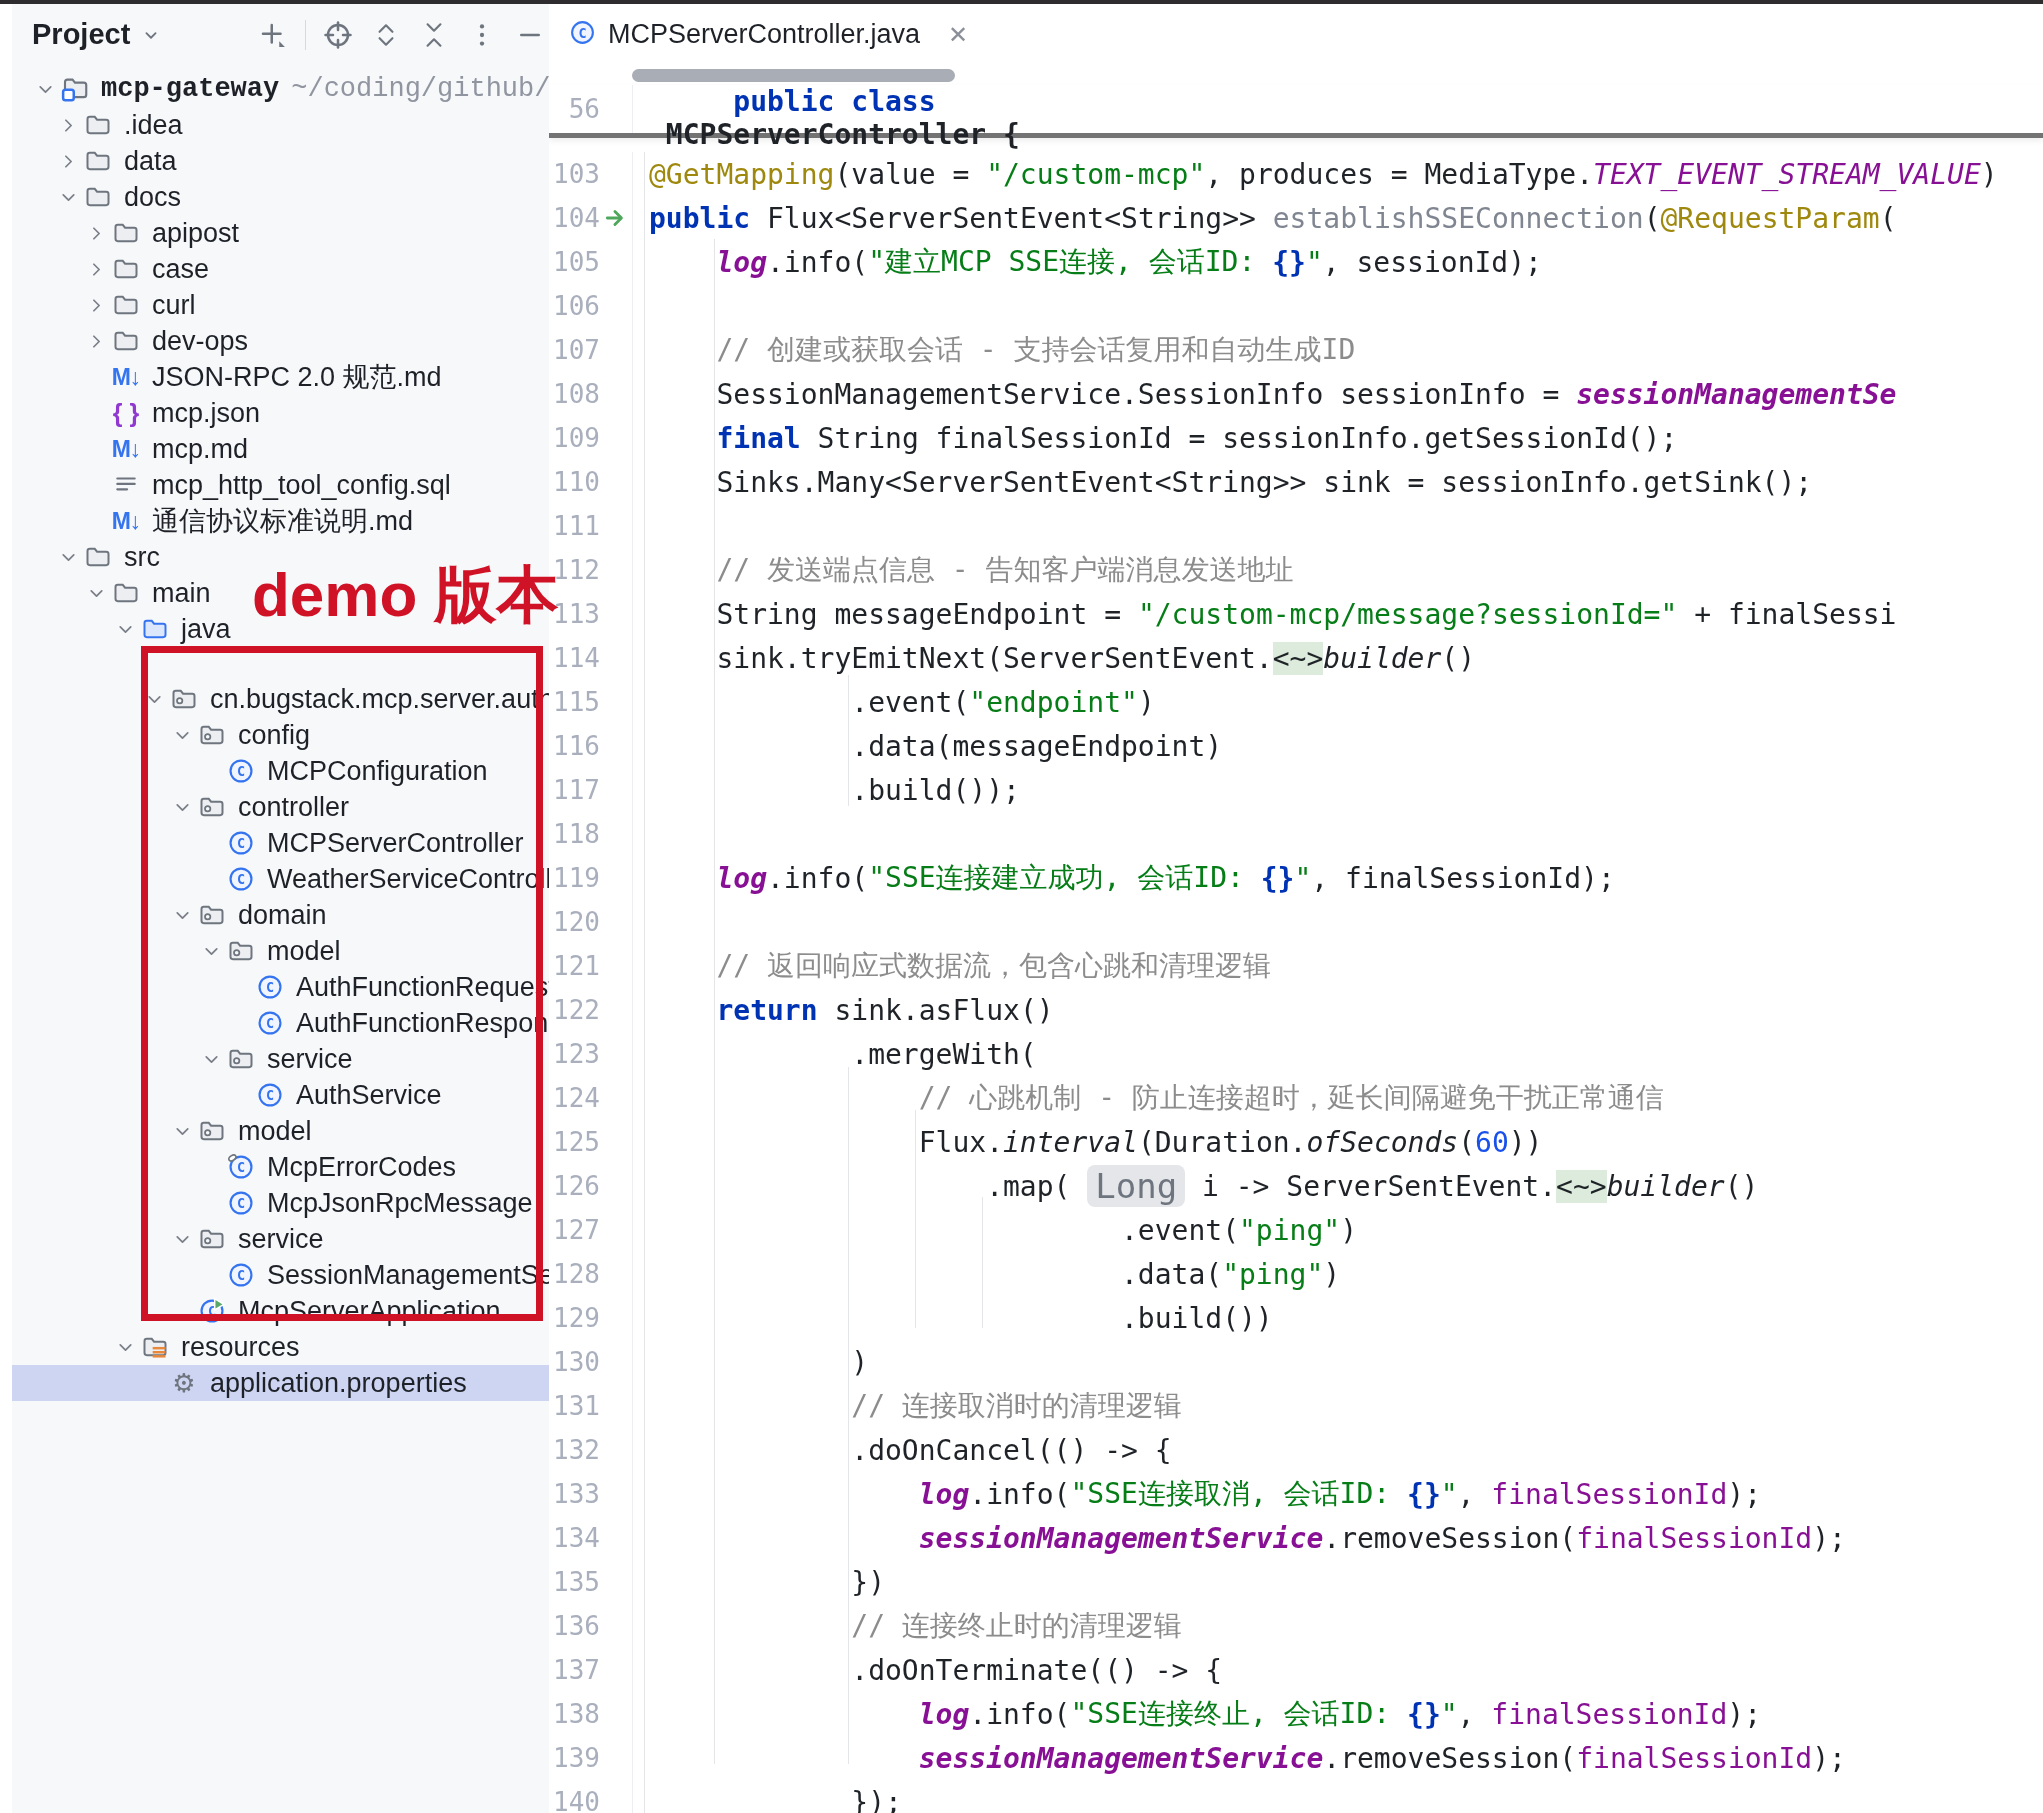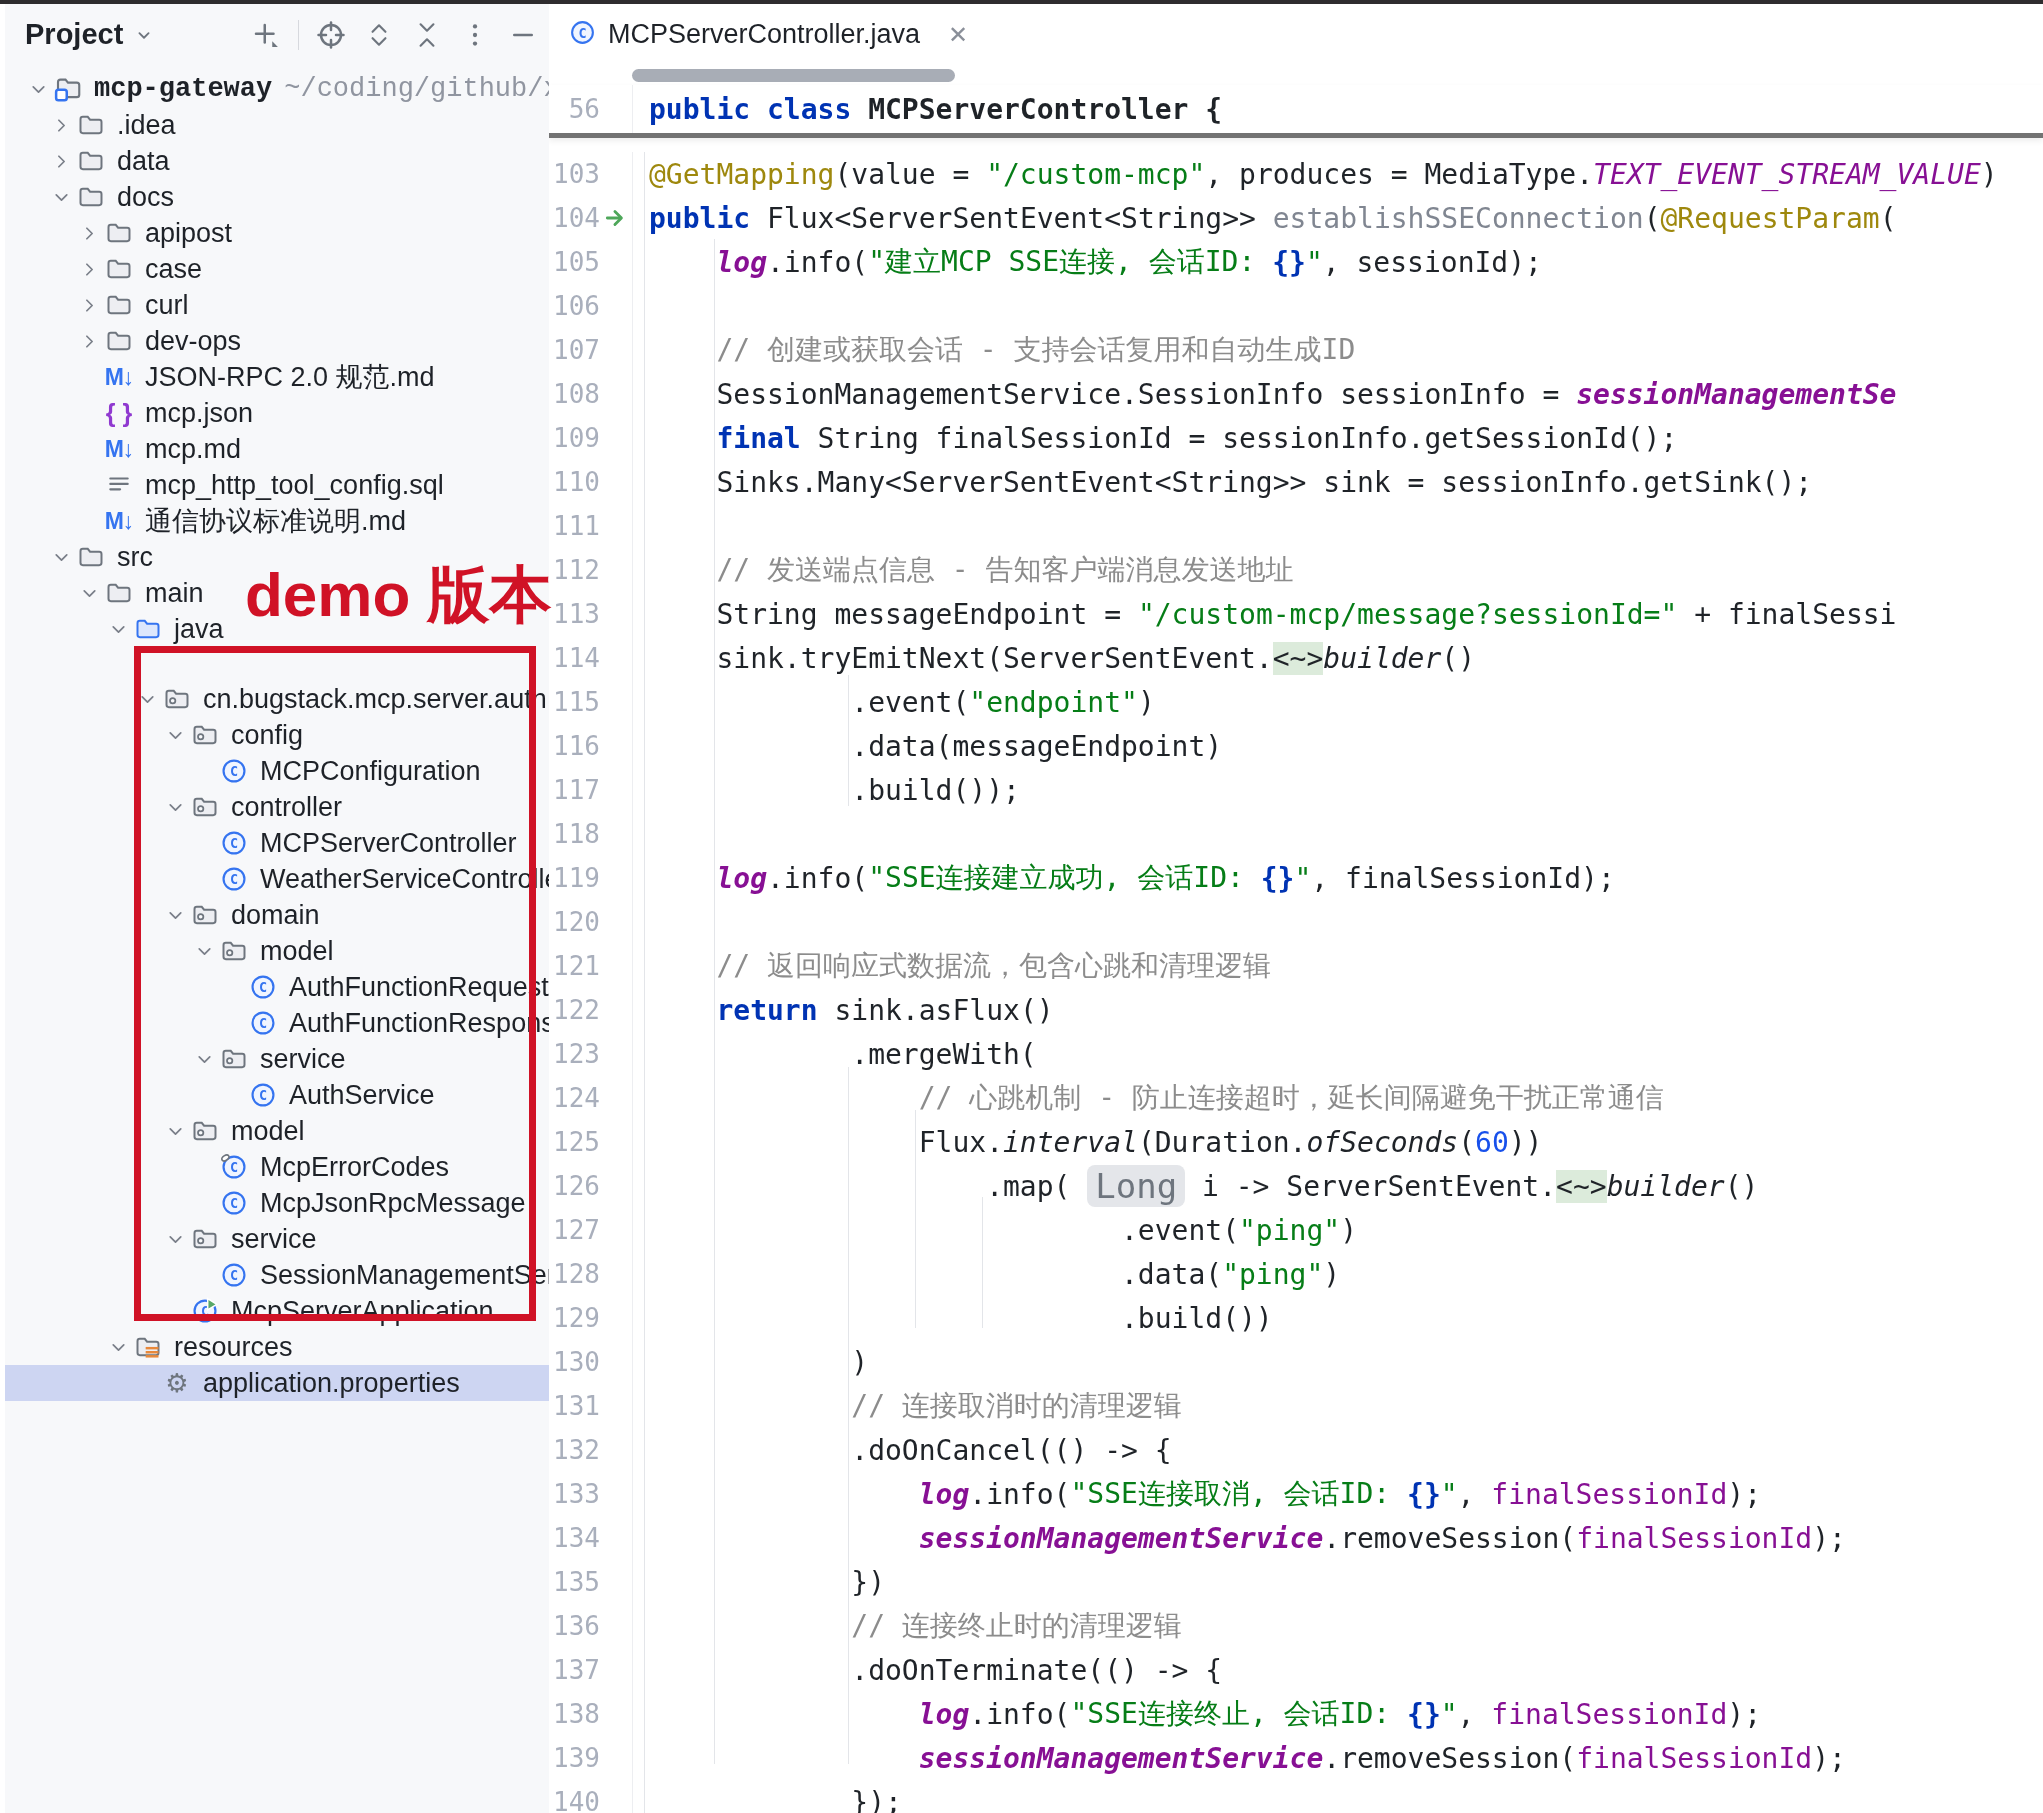--- a/index.html
+++ b/index.html
@@ -8,7 +8,7 @@
   .topstrip{position:absolute;left:0;top:0;width:100%;height:4px;background:#2e2c2e;z-index:50;}
 
   
-  .left-panel{position:absolute;left:5px;top:4px;width:548px;bottom:0;background:#f7f8fa;
+  .left-panel{position:absolute;left:12px;top:4px;width:548px;bottom:0;background:#f7f8fa;
               border-right:1px solid #d7d9de;overflow:hidden;}
   .panel-header{height:61px;display:flex;align-items:center;padding:0 14px 0 20px;}
   .panel-title{font-size:29px;font-weight:700;color:#1e2228;}

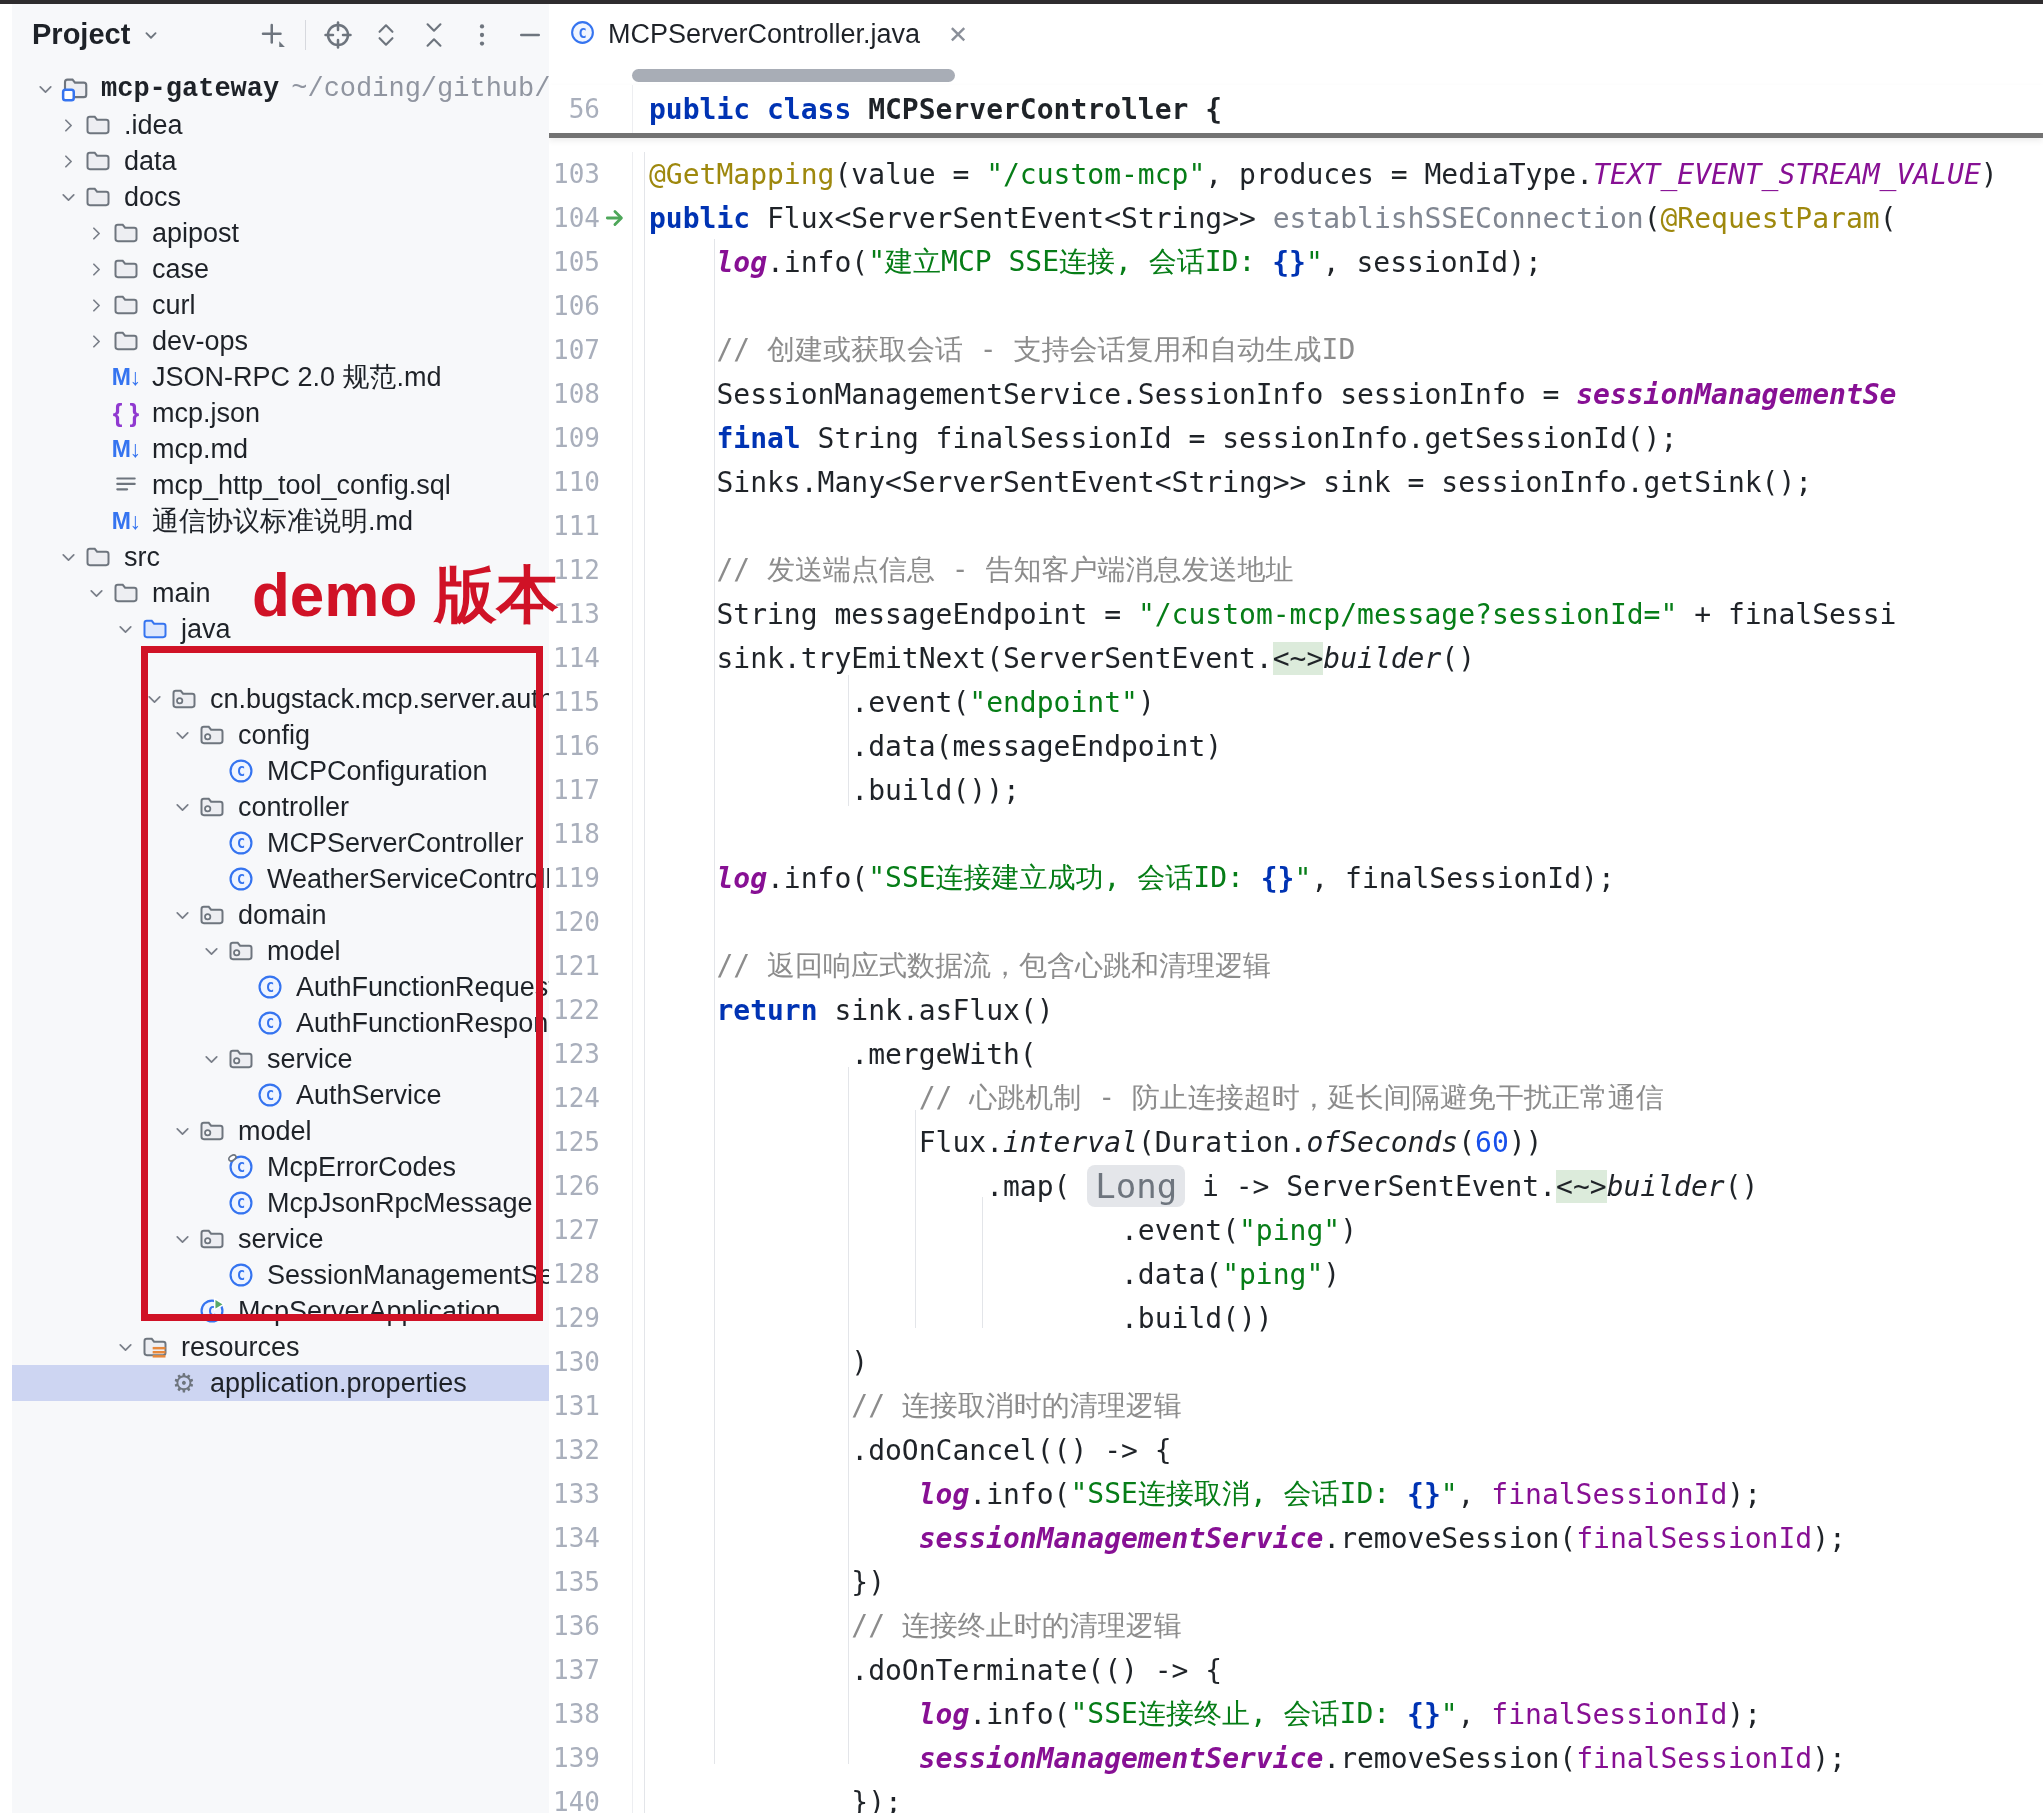--- a/index.html
+++ b/index.html
@@ -56,7 +56,7 @@
   .crow{height:44px;display:flex;align-items:center;overflow:hidden;}
   .lcode{white-space:pre;font-family:"DejaVu Sans Mono",monospace;font-size:28px;color:#1f2328;
          padding-left:16px;border-left:1px solid #edeef1;align-self:stretch;display:flex;align-items:center;}
-  .sticky .lcode{font-weight:600;}
+  .sticky .lcode{font-weight:600;flex-direction:column;}
   .guide{position:absolute;width:1px;background:#e3e5e9;pointer-events:none;}
   
   .ck{color:#0033b3;font-weight:600;}

